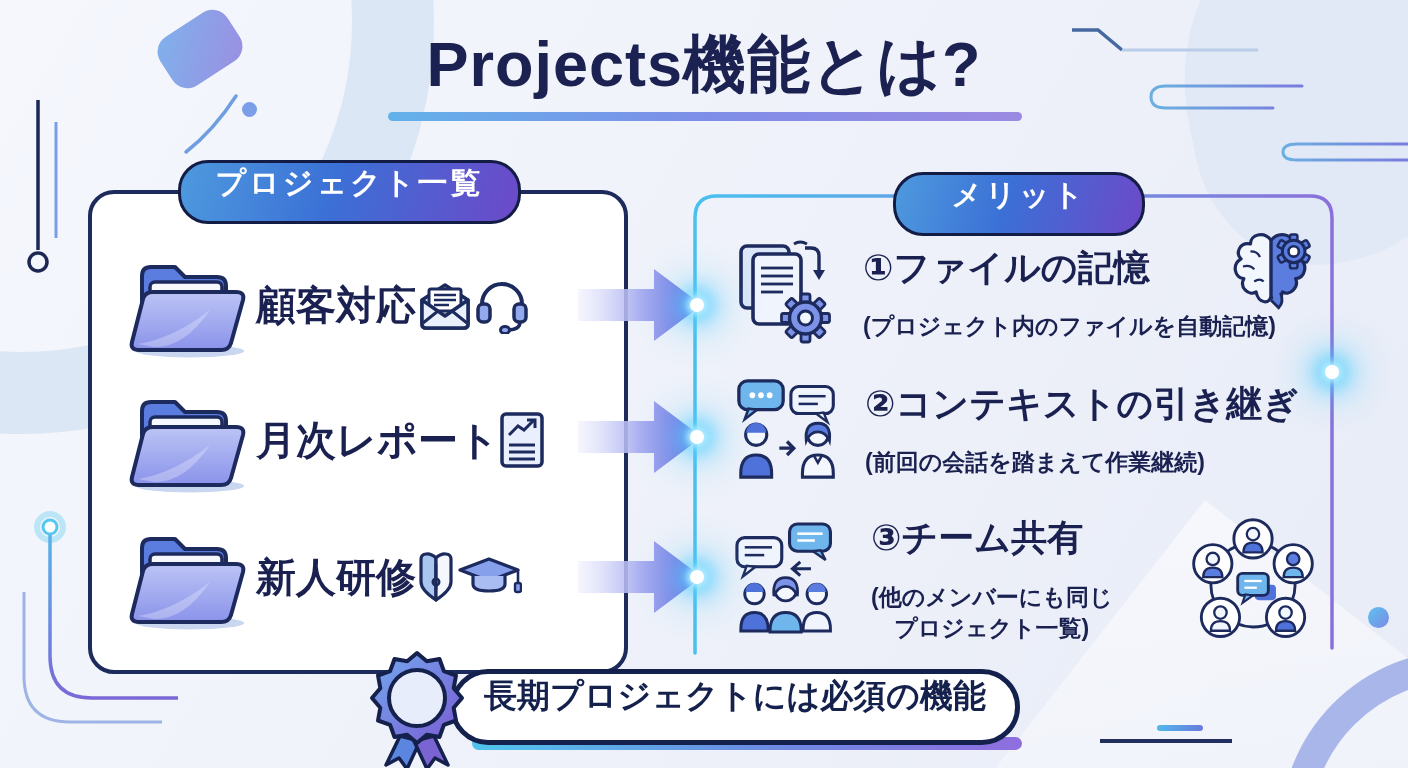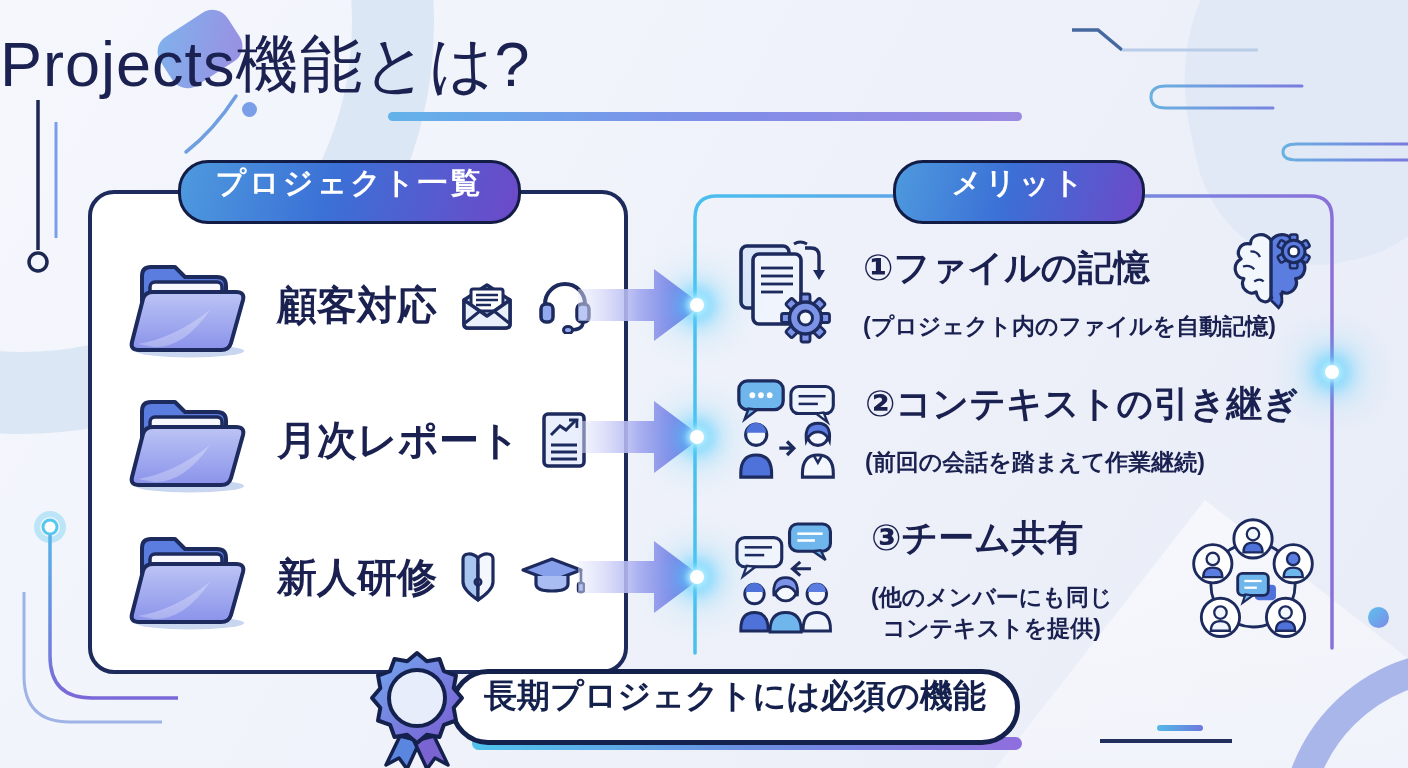--- a/index.html
+++ b/index.html
@@ -26,7 +26,7 @@
           background:linear-gradient(90deg,#52b8e8,#6a7ade);}
   svg.deco{position:absolute;left:0;top:0;width:1408px;height:768px;pointer-events:none;}
   
-  .title{position:absolute;left:0;right:0;top:22px;font-size:63px;font-weight:400;
+  .title{position:absolute;left:0;right:0;top:22px;text-align:center;font-size:63px;font-weight:700;
          color:#1b2150;letter-spacing:1px;z-index:5;}
   .title-underline{position:absolute;left:388px;top:112px;width:634px;height:9px;border-radius:6px;
          background:linear-gradient(90deg,#63b2ea,#7e8ee8,#9c8ae2);z-index:5;}

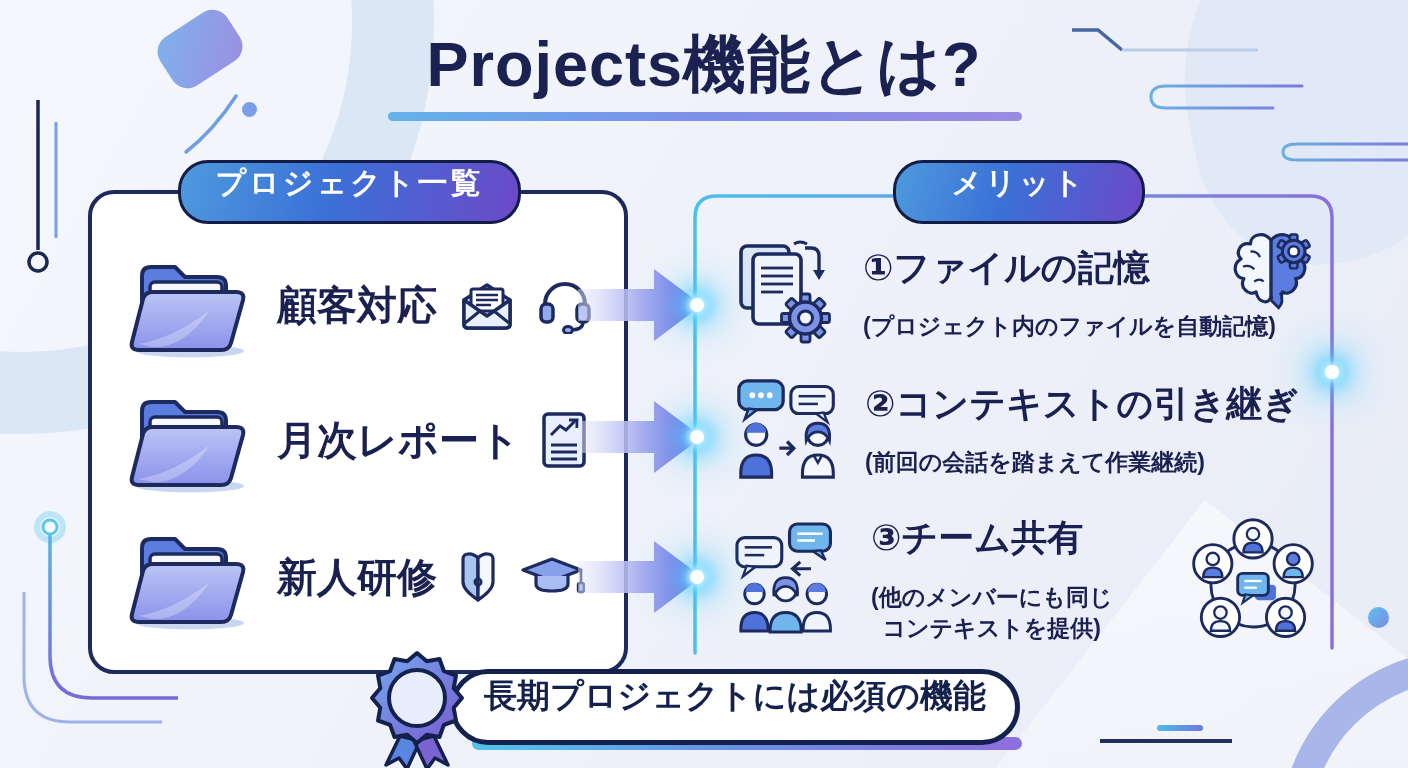--- a/index.html
+++ b/index.html
@@ -37,7 +37,7 @@
         color:#fff;font-weight:800;font-size:30px;letter-spacing:3px;border:3px solid #131c45;z-index:6;
         background:linear-gradient(105deg,#4e9ade 0%,#3b70d6 45%,#6d49c8 100%);}
   #pill-projects{left:178px;top:160px;width:337px;}
-  #pill-merit{left:893px;top:160px;width:246px;}
+  #pill-merit{left:893px;top:172px;width:246px;}
   .proj-row{position:absolute;left:124px;height:110px;display:flex;align-items:center;gap:21px;z-index:2;}
   .proj-label{font-size:40px;font-weight:800;color:#1a2150;white-space:nowrap;}
   

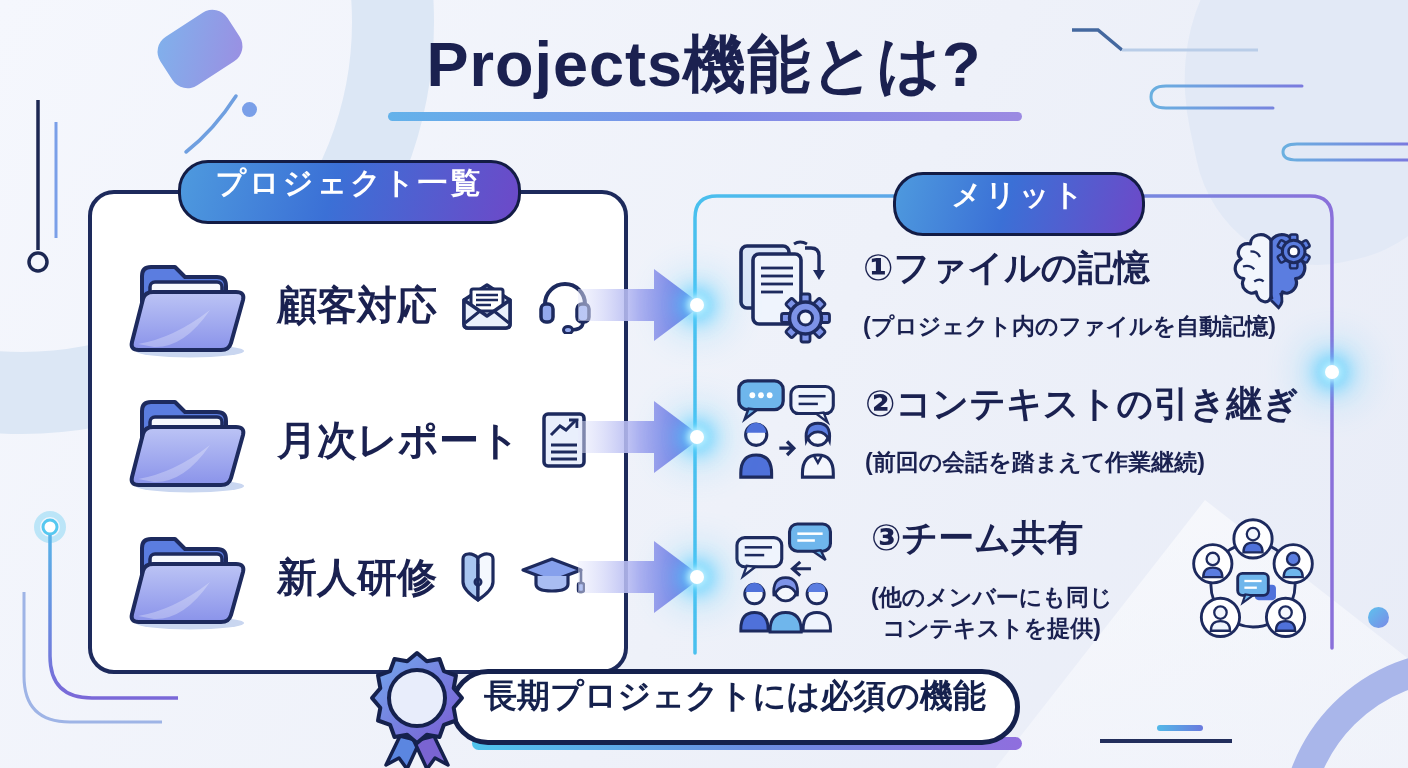--- a/index.html
+++ b/index.html
@@ -38,7 +38,7 @@
         background:linear-gradient(105deg,#4e9ade 0%,#3b70d6 45%,#6d49c8 100%);}
   #pill-projects{left:178px;top:160px;width:337px;}
   #pill-merit{left:893px;top:172px;width:246px;}
-  .proj-row{position:absolute;left:124px;height:110px;display:flex;align-items:center;gap:21px;z-index:2;}
+  .proj-row{position:absolute;left:124px;height:110px;display:flex;align-items:center;gap:0;z-index:2;}
   .proj-label{font-size:40px;font-weight:800;color:#1a2150;white-space:nowrap;}
   
   .arrow{position:absolute;left:578px;width:124px;height:76px;z-index:3;}

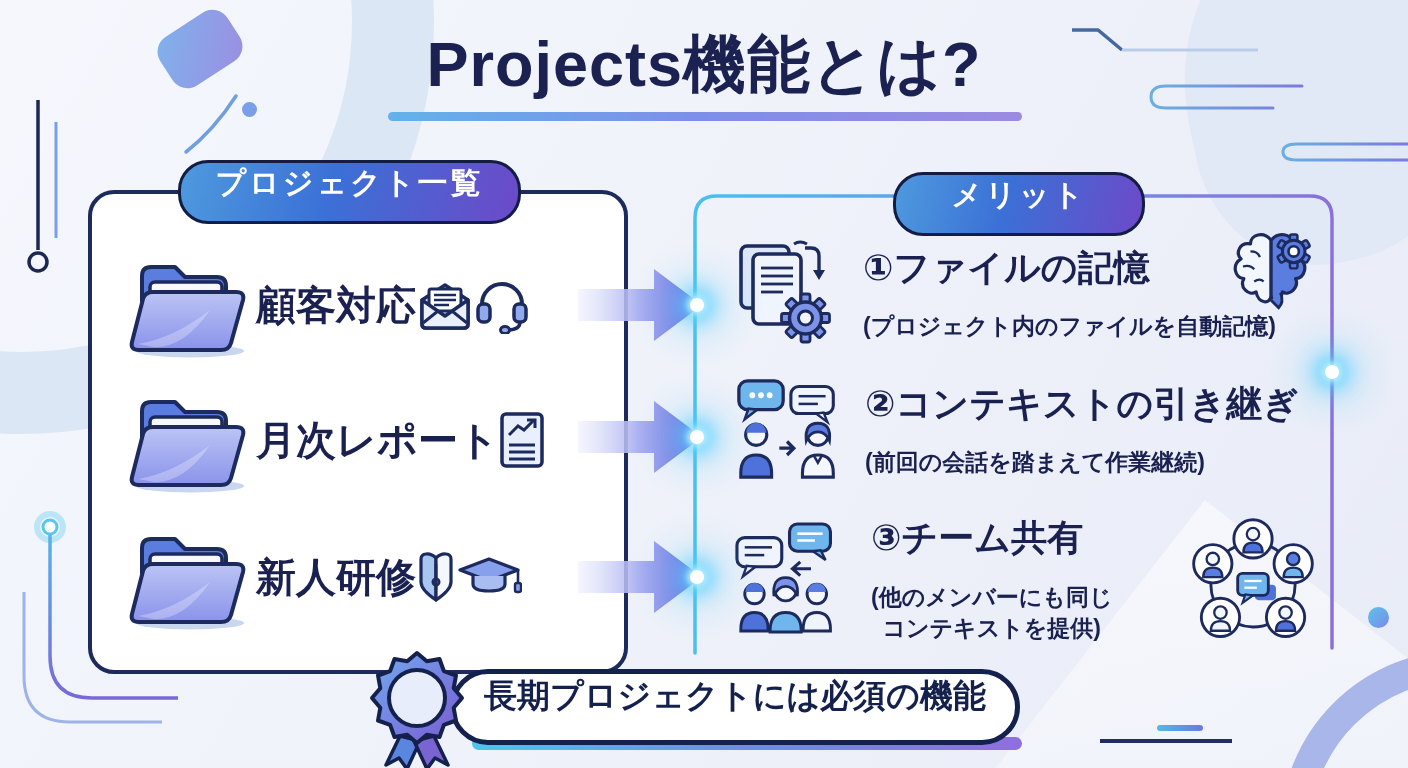--- a/index.html
+++ b/index.html
@@ -315,7 +315,7 @@
     <div class="m-text">
       <div class="m-head">③チーム共有</div>
       <div class="m-sub">(他のメンバーにも同じ
-コンテキストを提供)</div>
+プロジェクト一覧)</div>
     </div>
   </div>
   <svg class="side-icon" style="left:1186px;top:514px;" width="134" height="134" viewBox="0 0 140 140">

